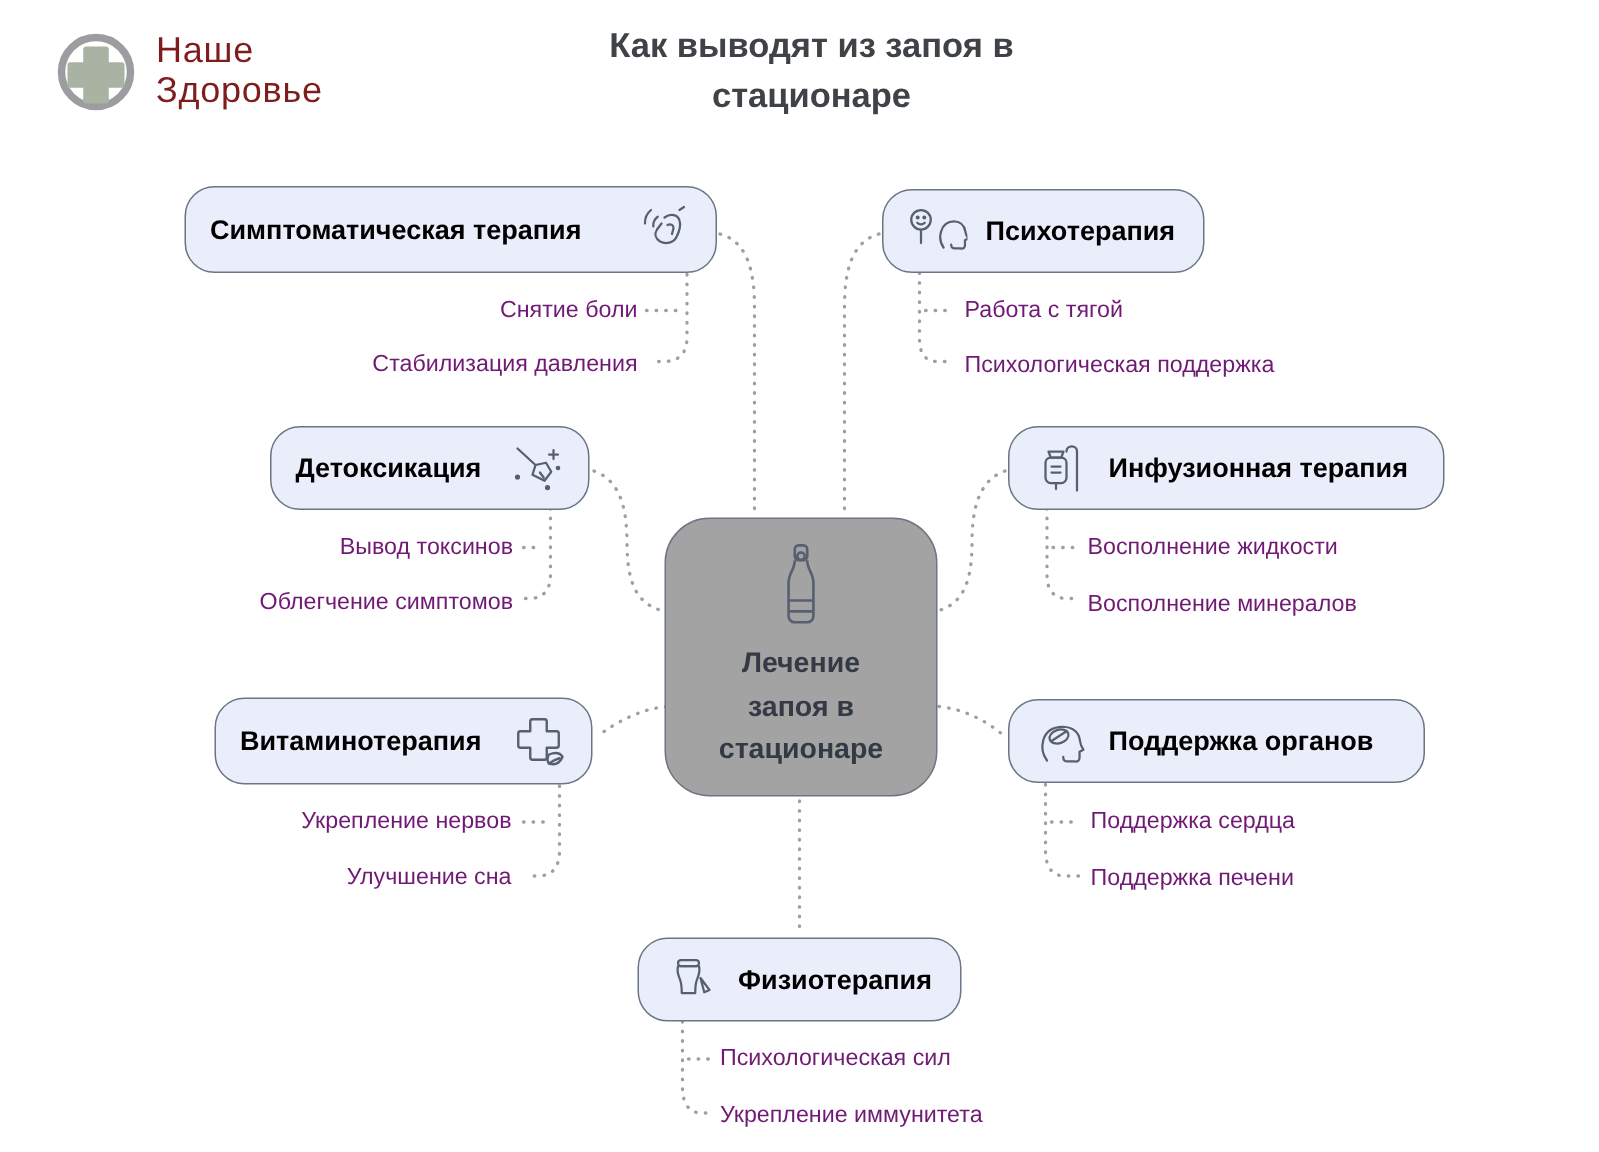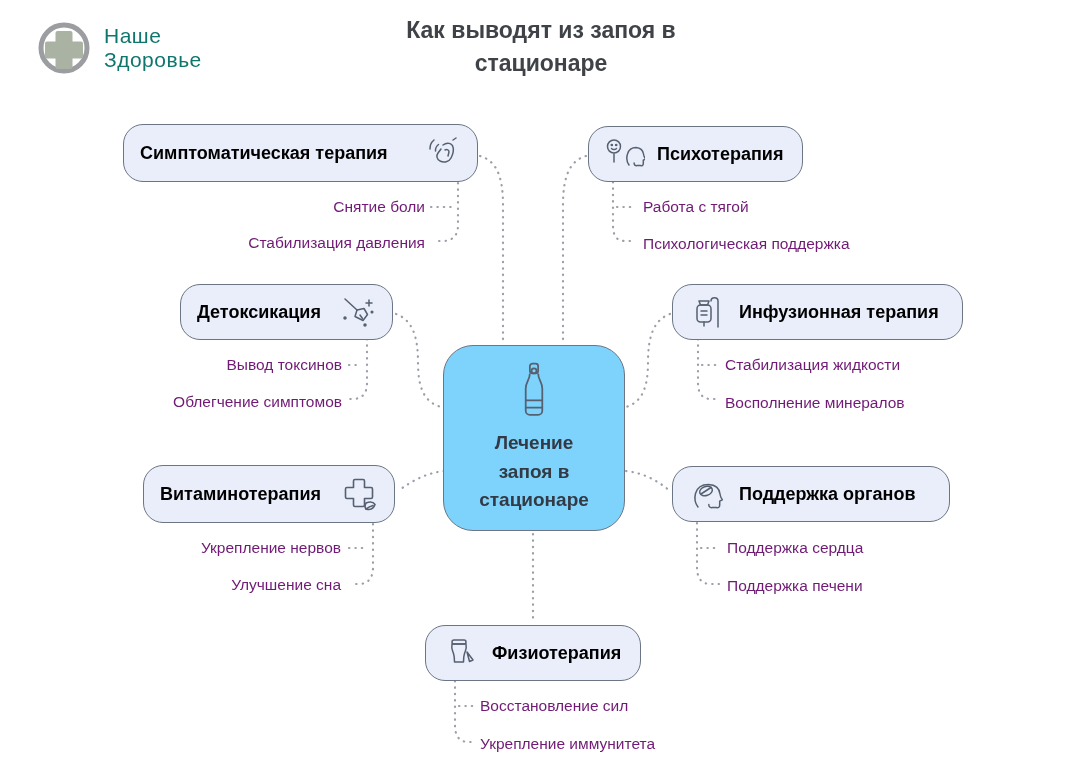--- a/index.html
+++ b/index.html
@@ -20,7 +20,7 @@
   .title{position:absolute;left:361px;top:14px;width:360px;text-align:center;
          font-size:23px;font-weight:bold;color:#3f4347;line-height:1.42;}
   .logo{position:absolute;left:36px;top:20px;display:flex;align-items:center;gap:12px;}
-  .logo-text{font-size:21px;color:#0f766e;line-height:1.12;letter-spacing:.5px;}
+  .logo-text{font-size:24px;color:#7f1d1d;line-height:1.12;letter-spacing:.5px;}
   svg.icon{flex:0 0 auto;}
 </style>
 </head>

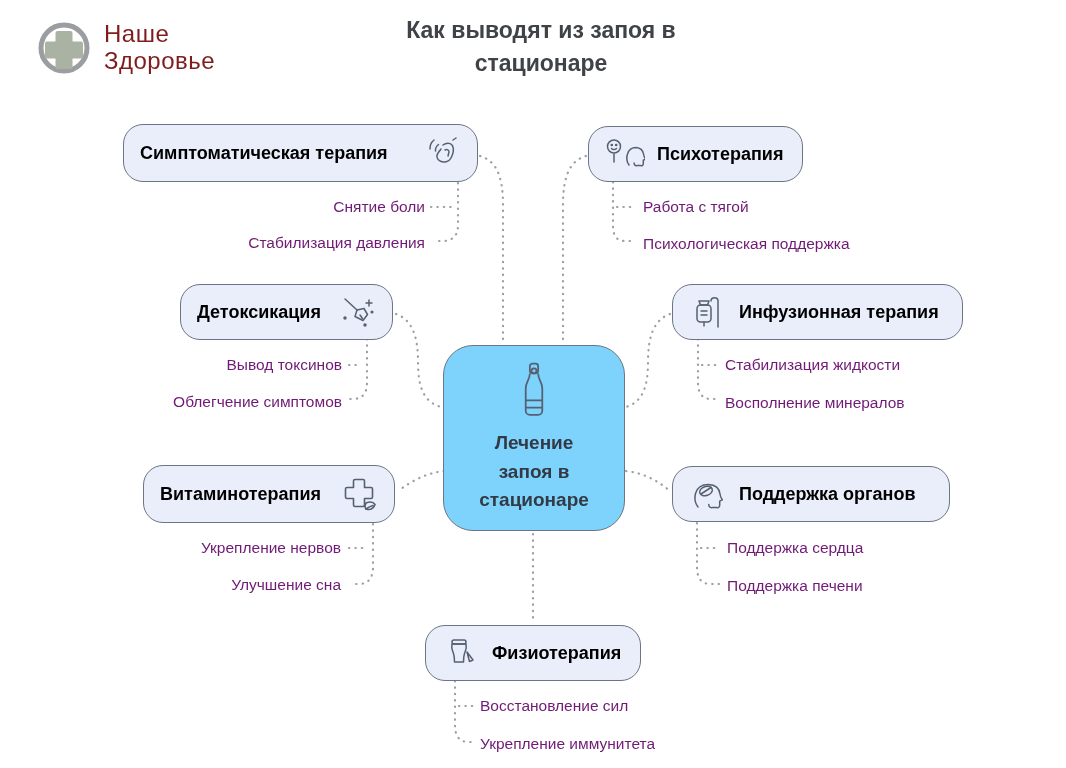--- a/index.html
+++ b/index.html
@@ -164,7 +164,7 @@
   <div class="sub r" style="right:724px;top:356px;text-align:center;">Вывод токсинов</div>
   <div class="sub r" style="right:724px;top:393px;">Облегчение симптомов</div>
 
-  <div class="sub" style="left:725px;top:356px;">Стабилизация жидкости</div>
+  <div class="sub" style="left:725px;top:356px;">Восполнение жидкости</div>
   <div class="sub" style="left:725px;top:394px;">Восполнение минералов</div>
 
   <div class="sub r" style="right:725px;top:539px;">Укрепление нервов</div>

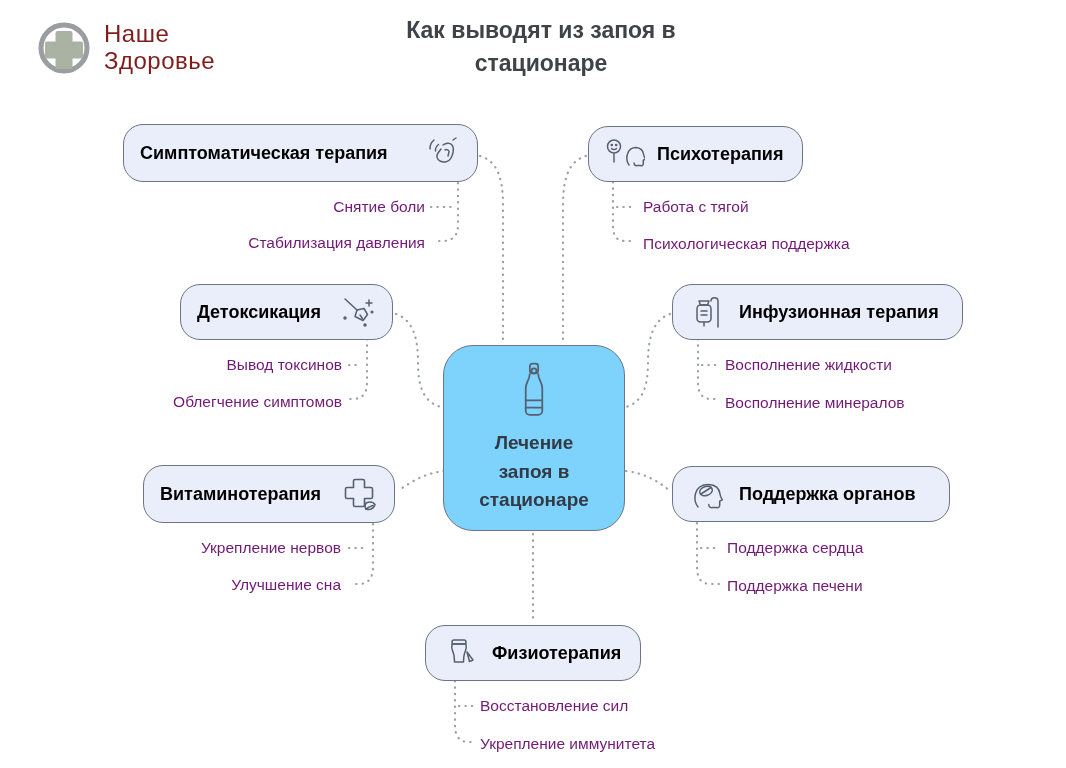--- a/index.html
+++ b/index.html
@@ -12,7 +12,7 @@
   .node .lbl{white-space:nowrap;}
   .node.spread{justify-content:space-between;}
   .center-node{position:absolute;display:flex;flex-direction:column;align-items:center;justify-content:center;
-        background:#7dd3fc;border:1.7px solid #6b7583;border-radius:30px;box-sizing:border-box;
+        background:#a3a3a3;border:1.7px solid #6b7583;border-radius:30px;box-sizing:border-box;
         color:#333a45;font-weight:bold;font-size:19px;text-align:center;}
   .center-node .lbl{width:128px;line-height:1.5;margin-top:10px;}
   .sub{position:absolute;font-size:15.5px;color:#701a75;white-space:nowrap;}

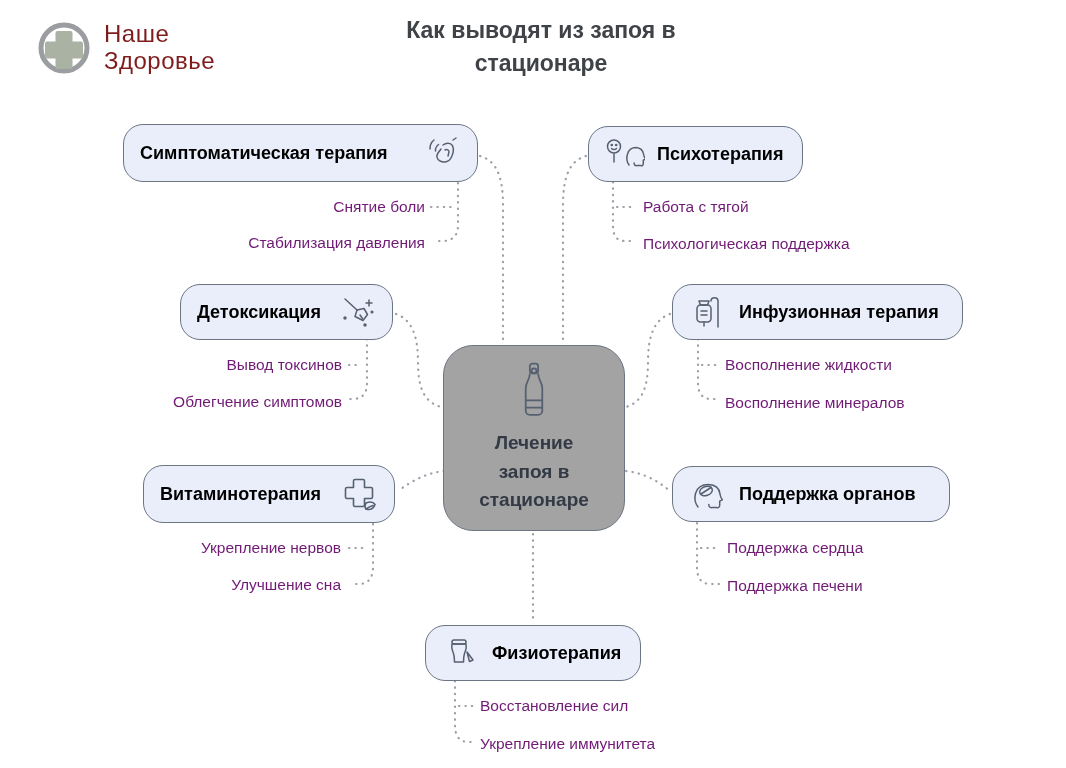--- a/index.html
+++ b/index.html
@@ -173,7 +173,7 @@
   <div class="sub" style="left:727px;top:539px;">Поддержка сердца</div>
   <div class="sub" style="left:727px;top:577px;">Поддержка печени</div>
 
-  <div class="sub" style="left:480px;top:697px;">Восстановление сил</div>
+  <div class="sub" style="left:480px;top:697px;">Психологическая сил</div>
   <div class="sub" style="left:480px;top:735px;text-align:center;">Укрепление иммунитета</div>
 
 </div>

